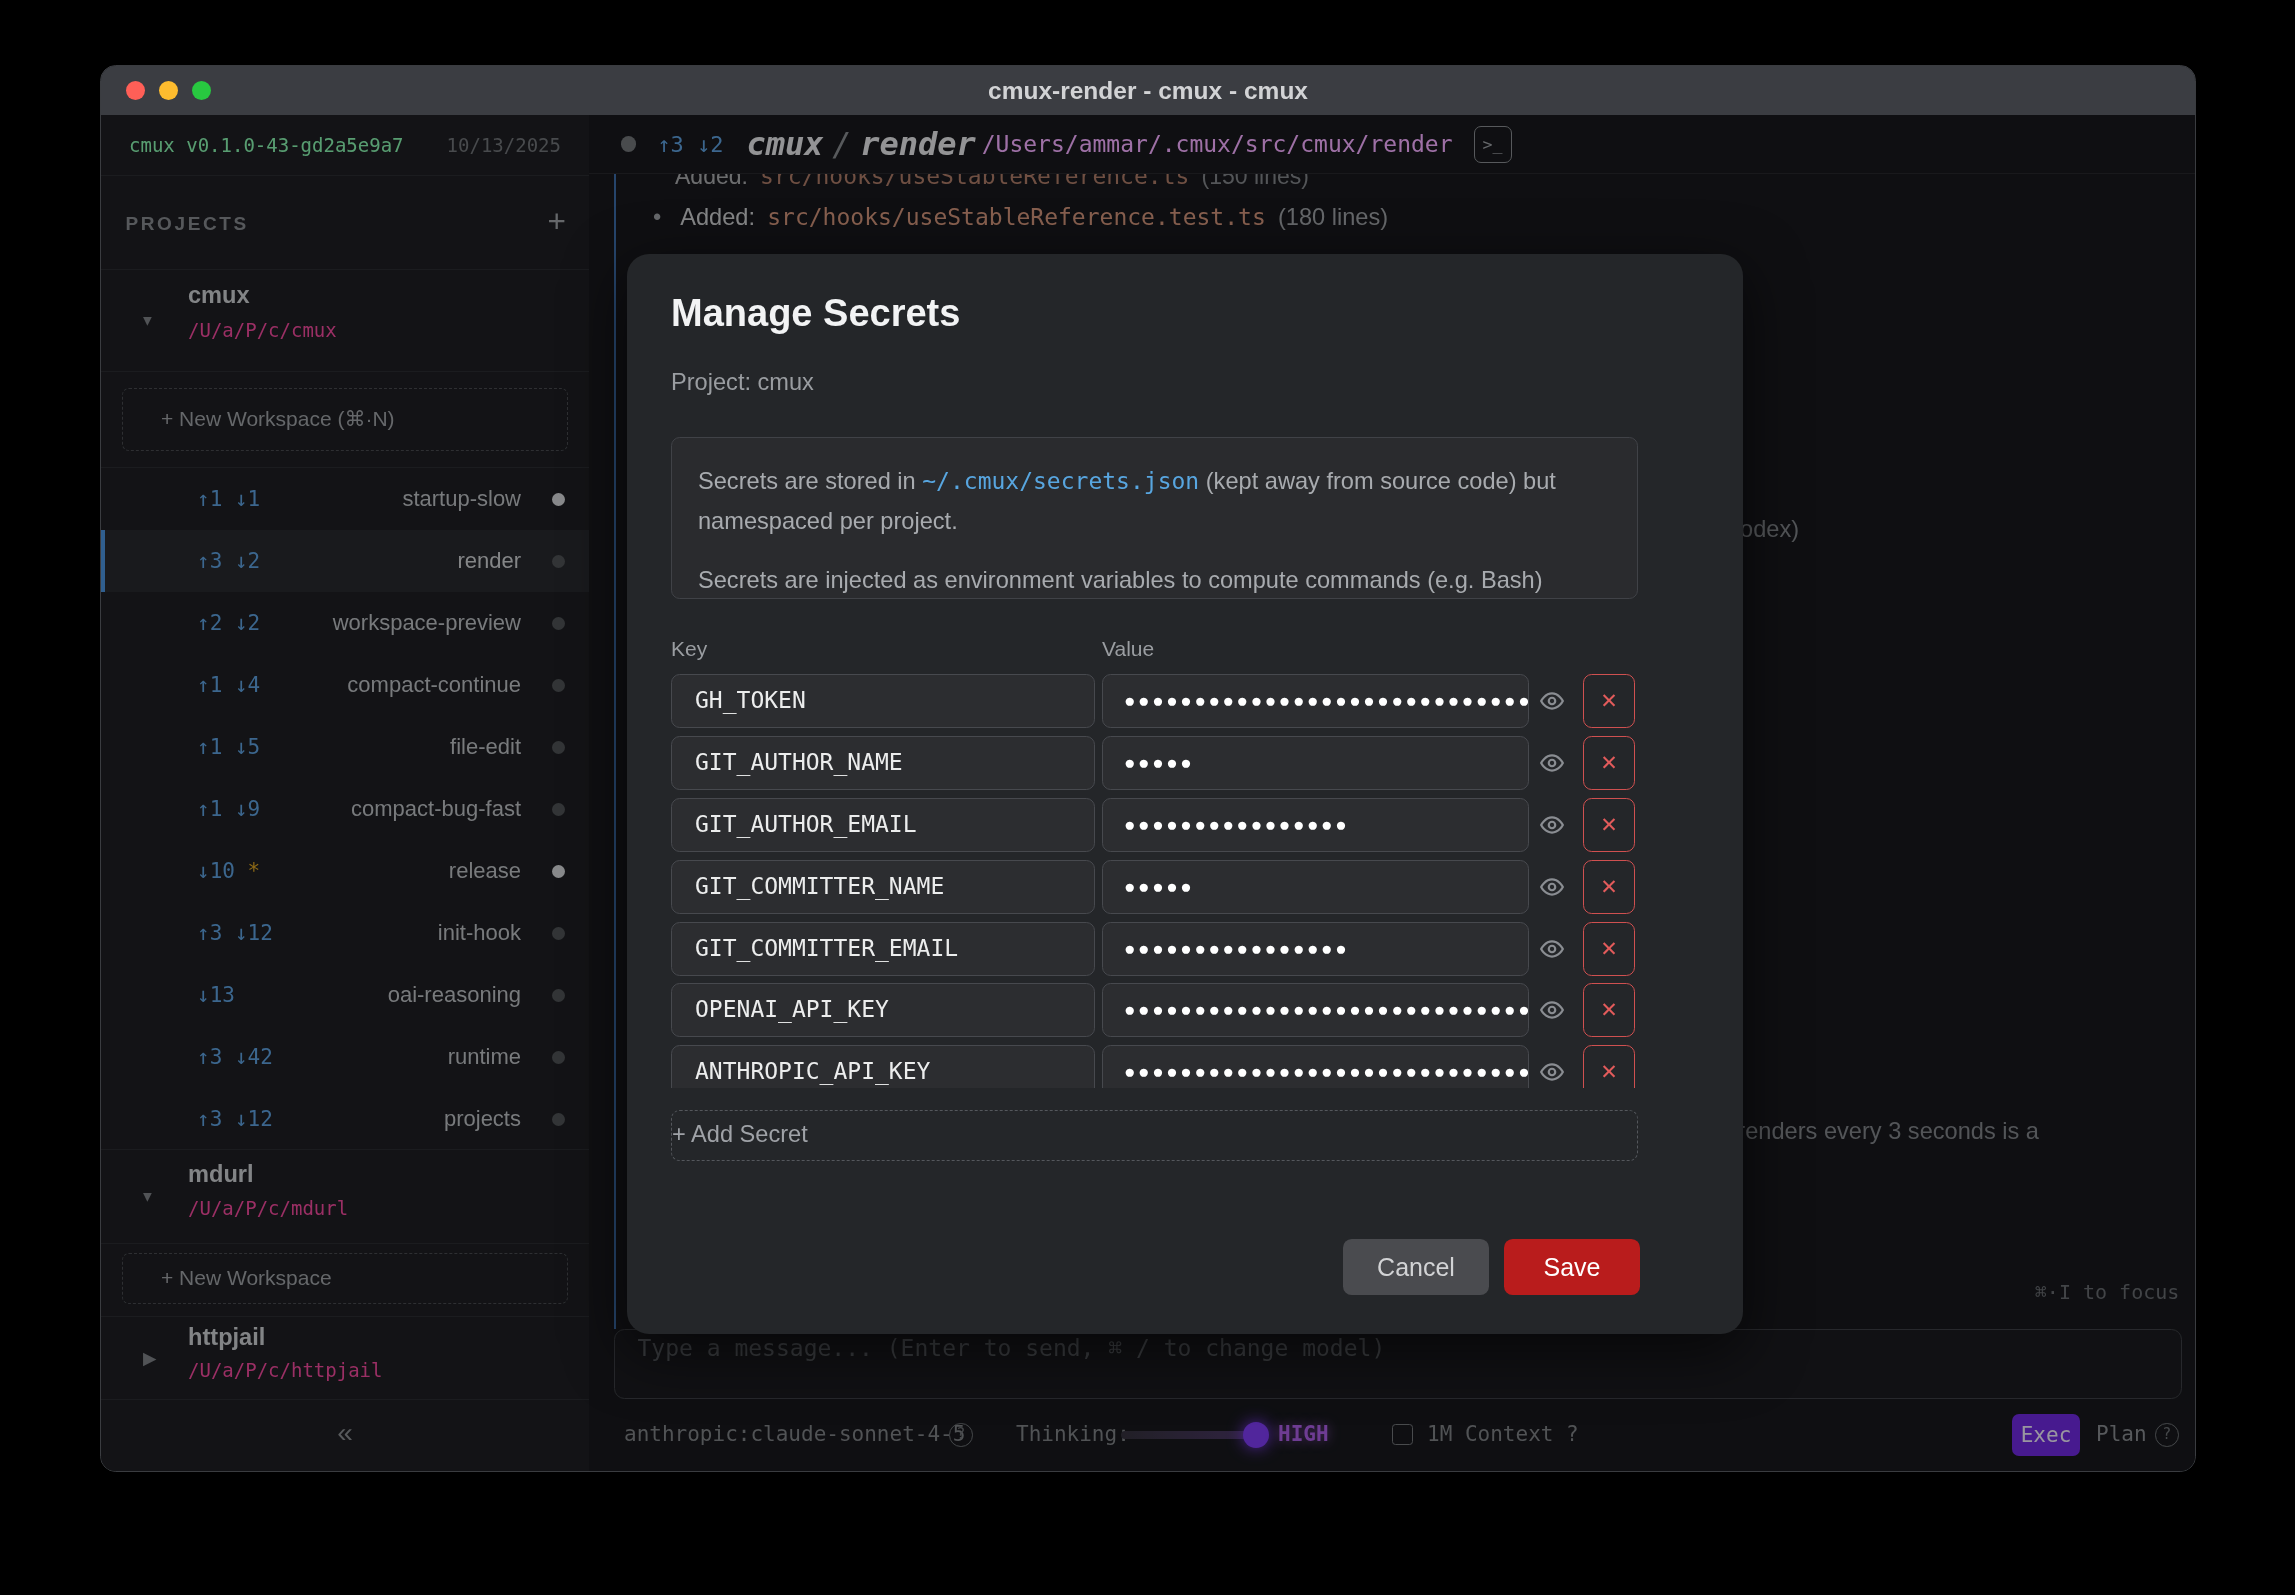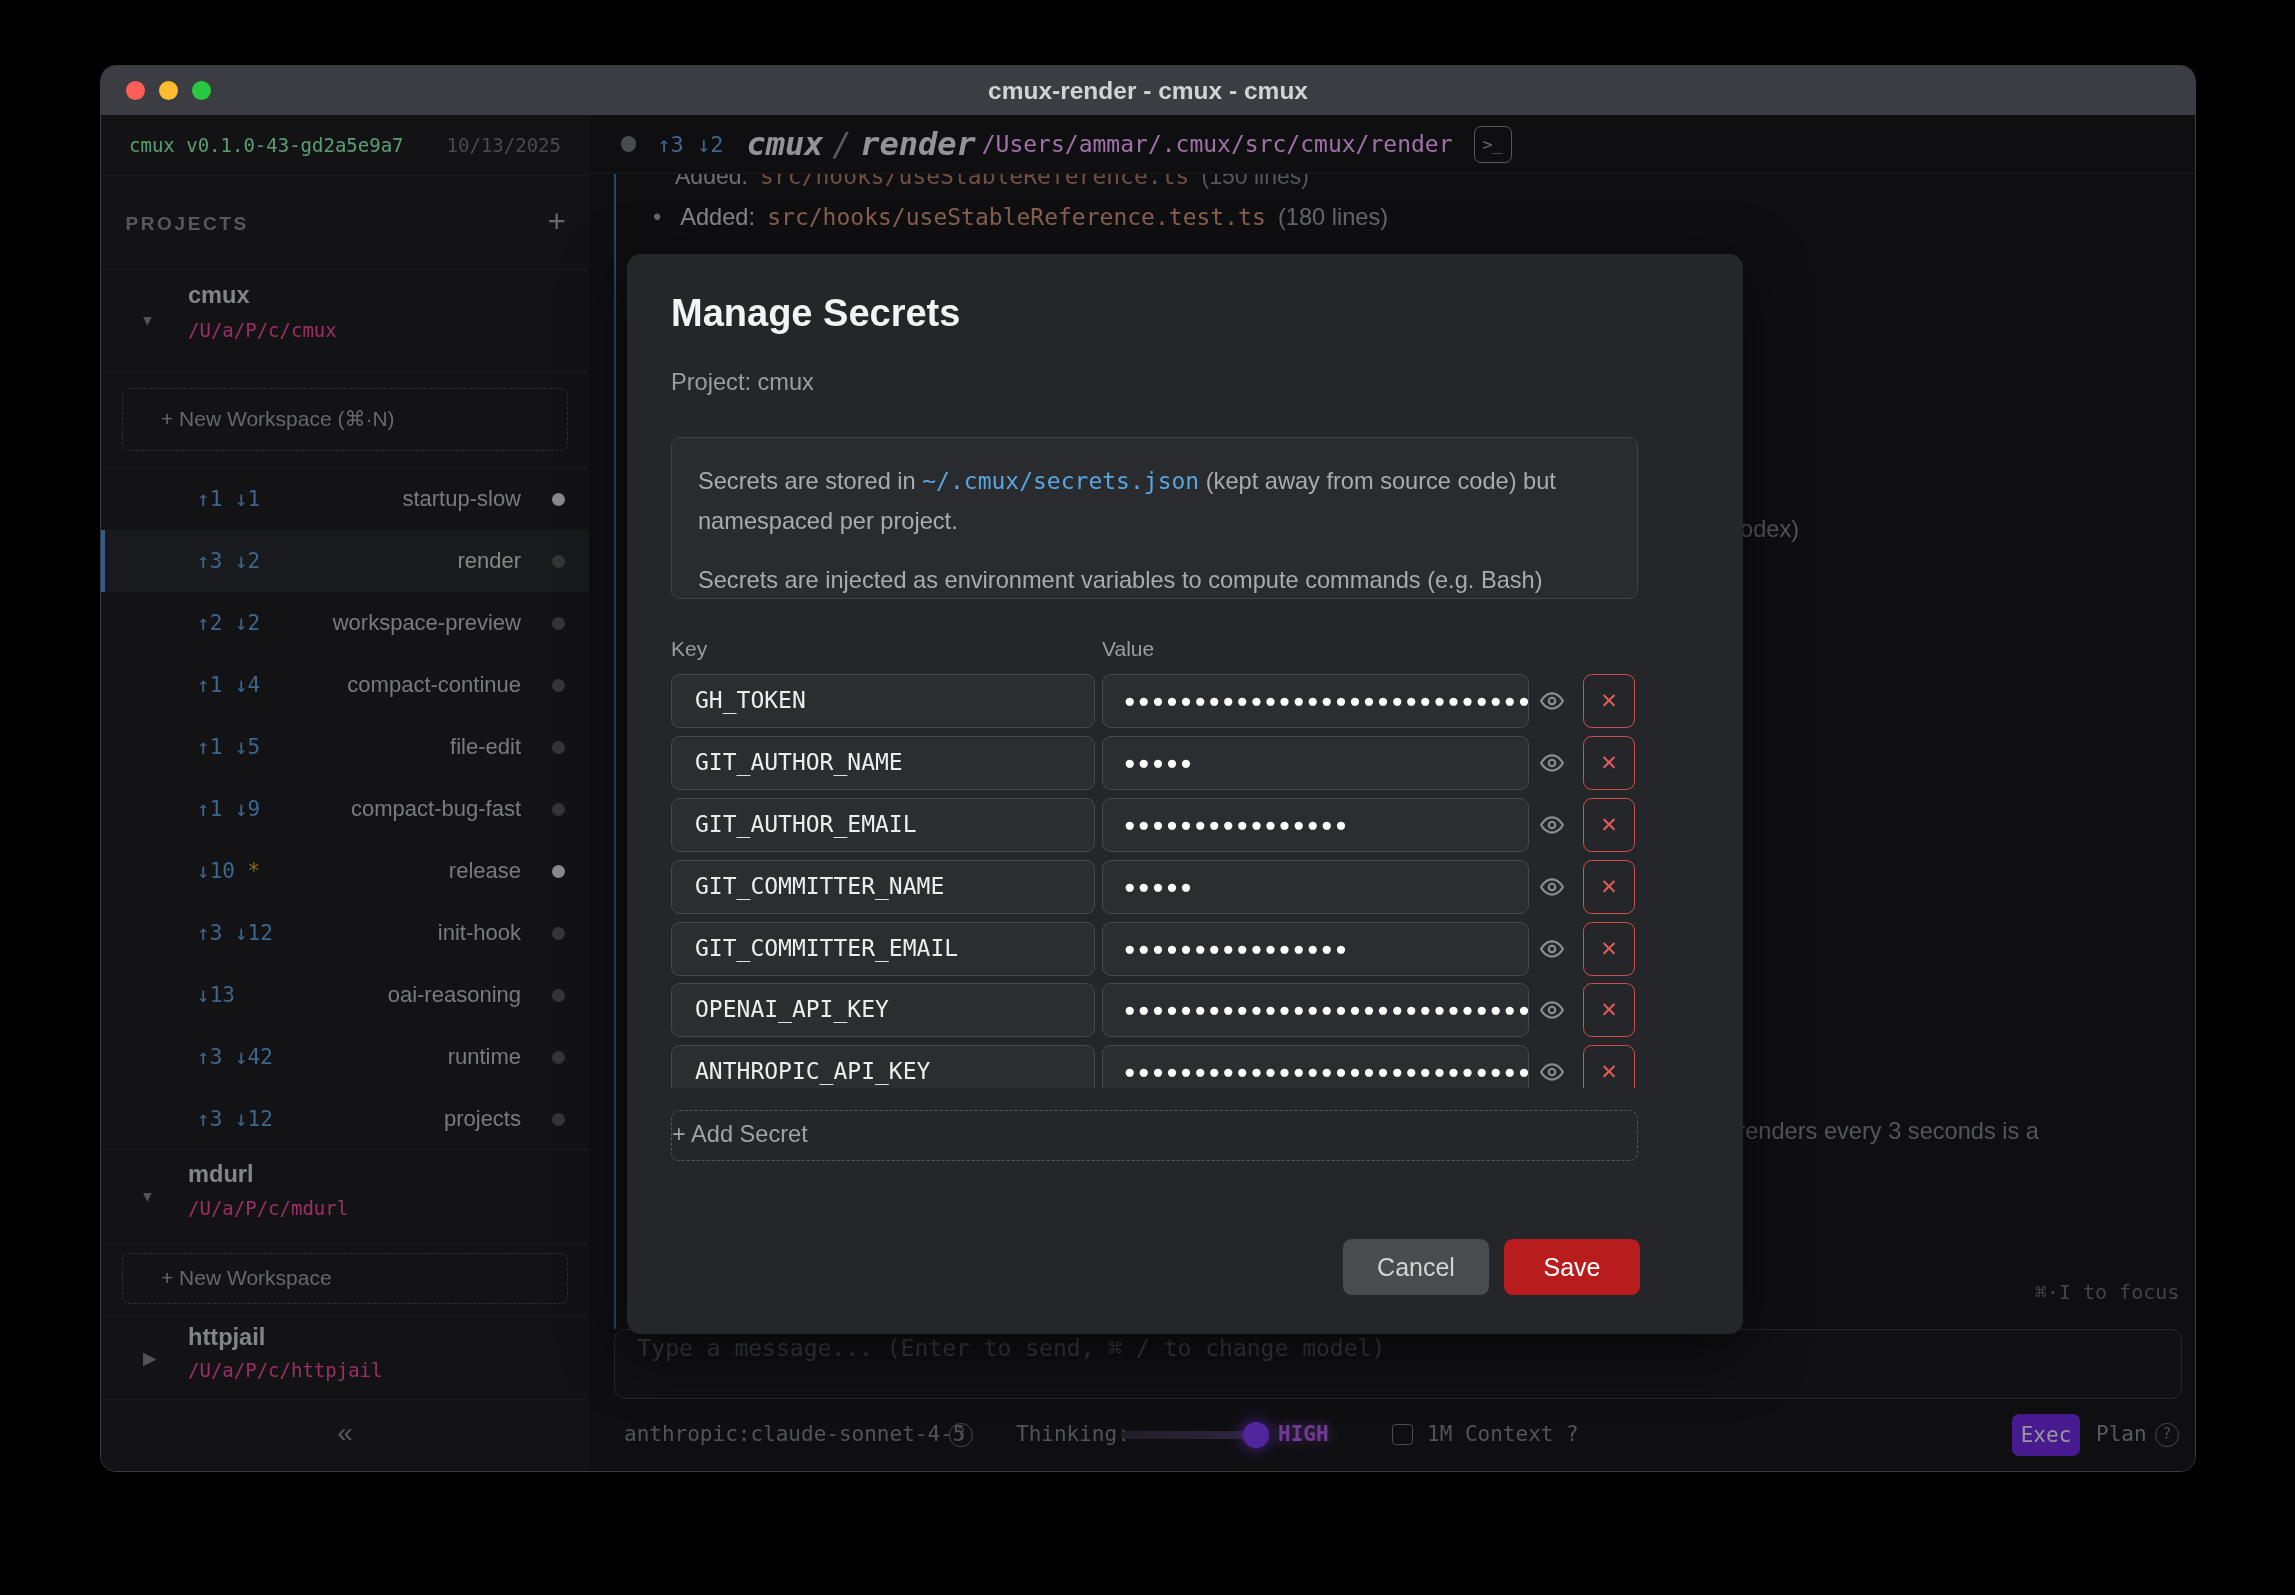--- a/index.html
+++ b/index.html
@@ -94,7 +94,7 @@
   
   .overlay { position:absolute; left:0; top:49px; right:0; bottom:0; background:rgba(0,0,0,.34); z-index:50; }
   .modal { position:absolute; left:526px; top:188px; width:1116px; height:1080px; background:#242629;
-           border-radius:14px; z-index:60; box-shadow:0 17.5px 61px rgba(0,0,0,.6); }
+           border-radius:22px; z-index:60; box-shadow:0 17.5px 61px rgba(0,0,0,.6); }
   .modal-title { position:absolute; left:44px; top:38px; font-size:38px; font-weight:bold; color:#f2f3f4; }
   .modal-project { position:absolute; left:44px; top:115px; font-size:23.6px; color:#9a9da1; }
   .info-box { position:absolute; left:44px; top:183px; width:967px; height:162px; background:#2a2b2e;

